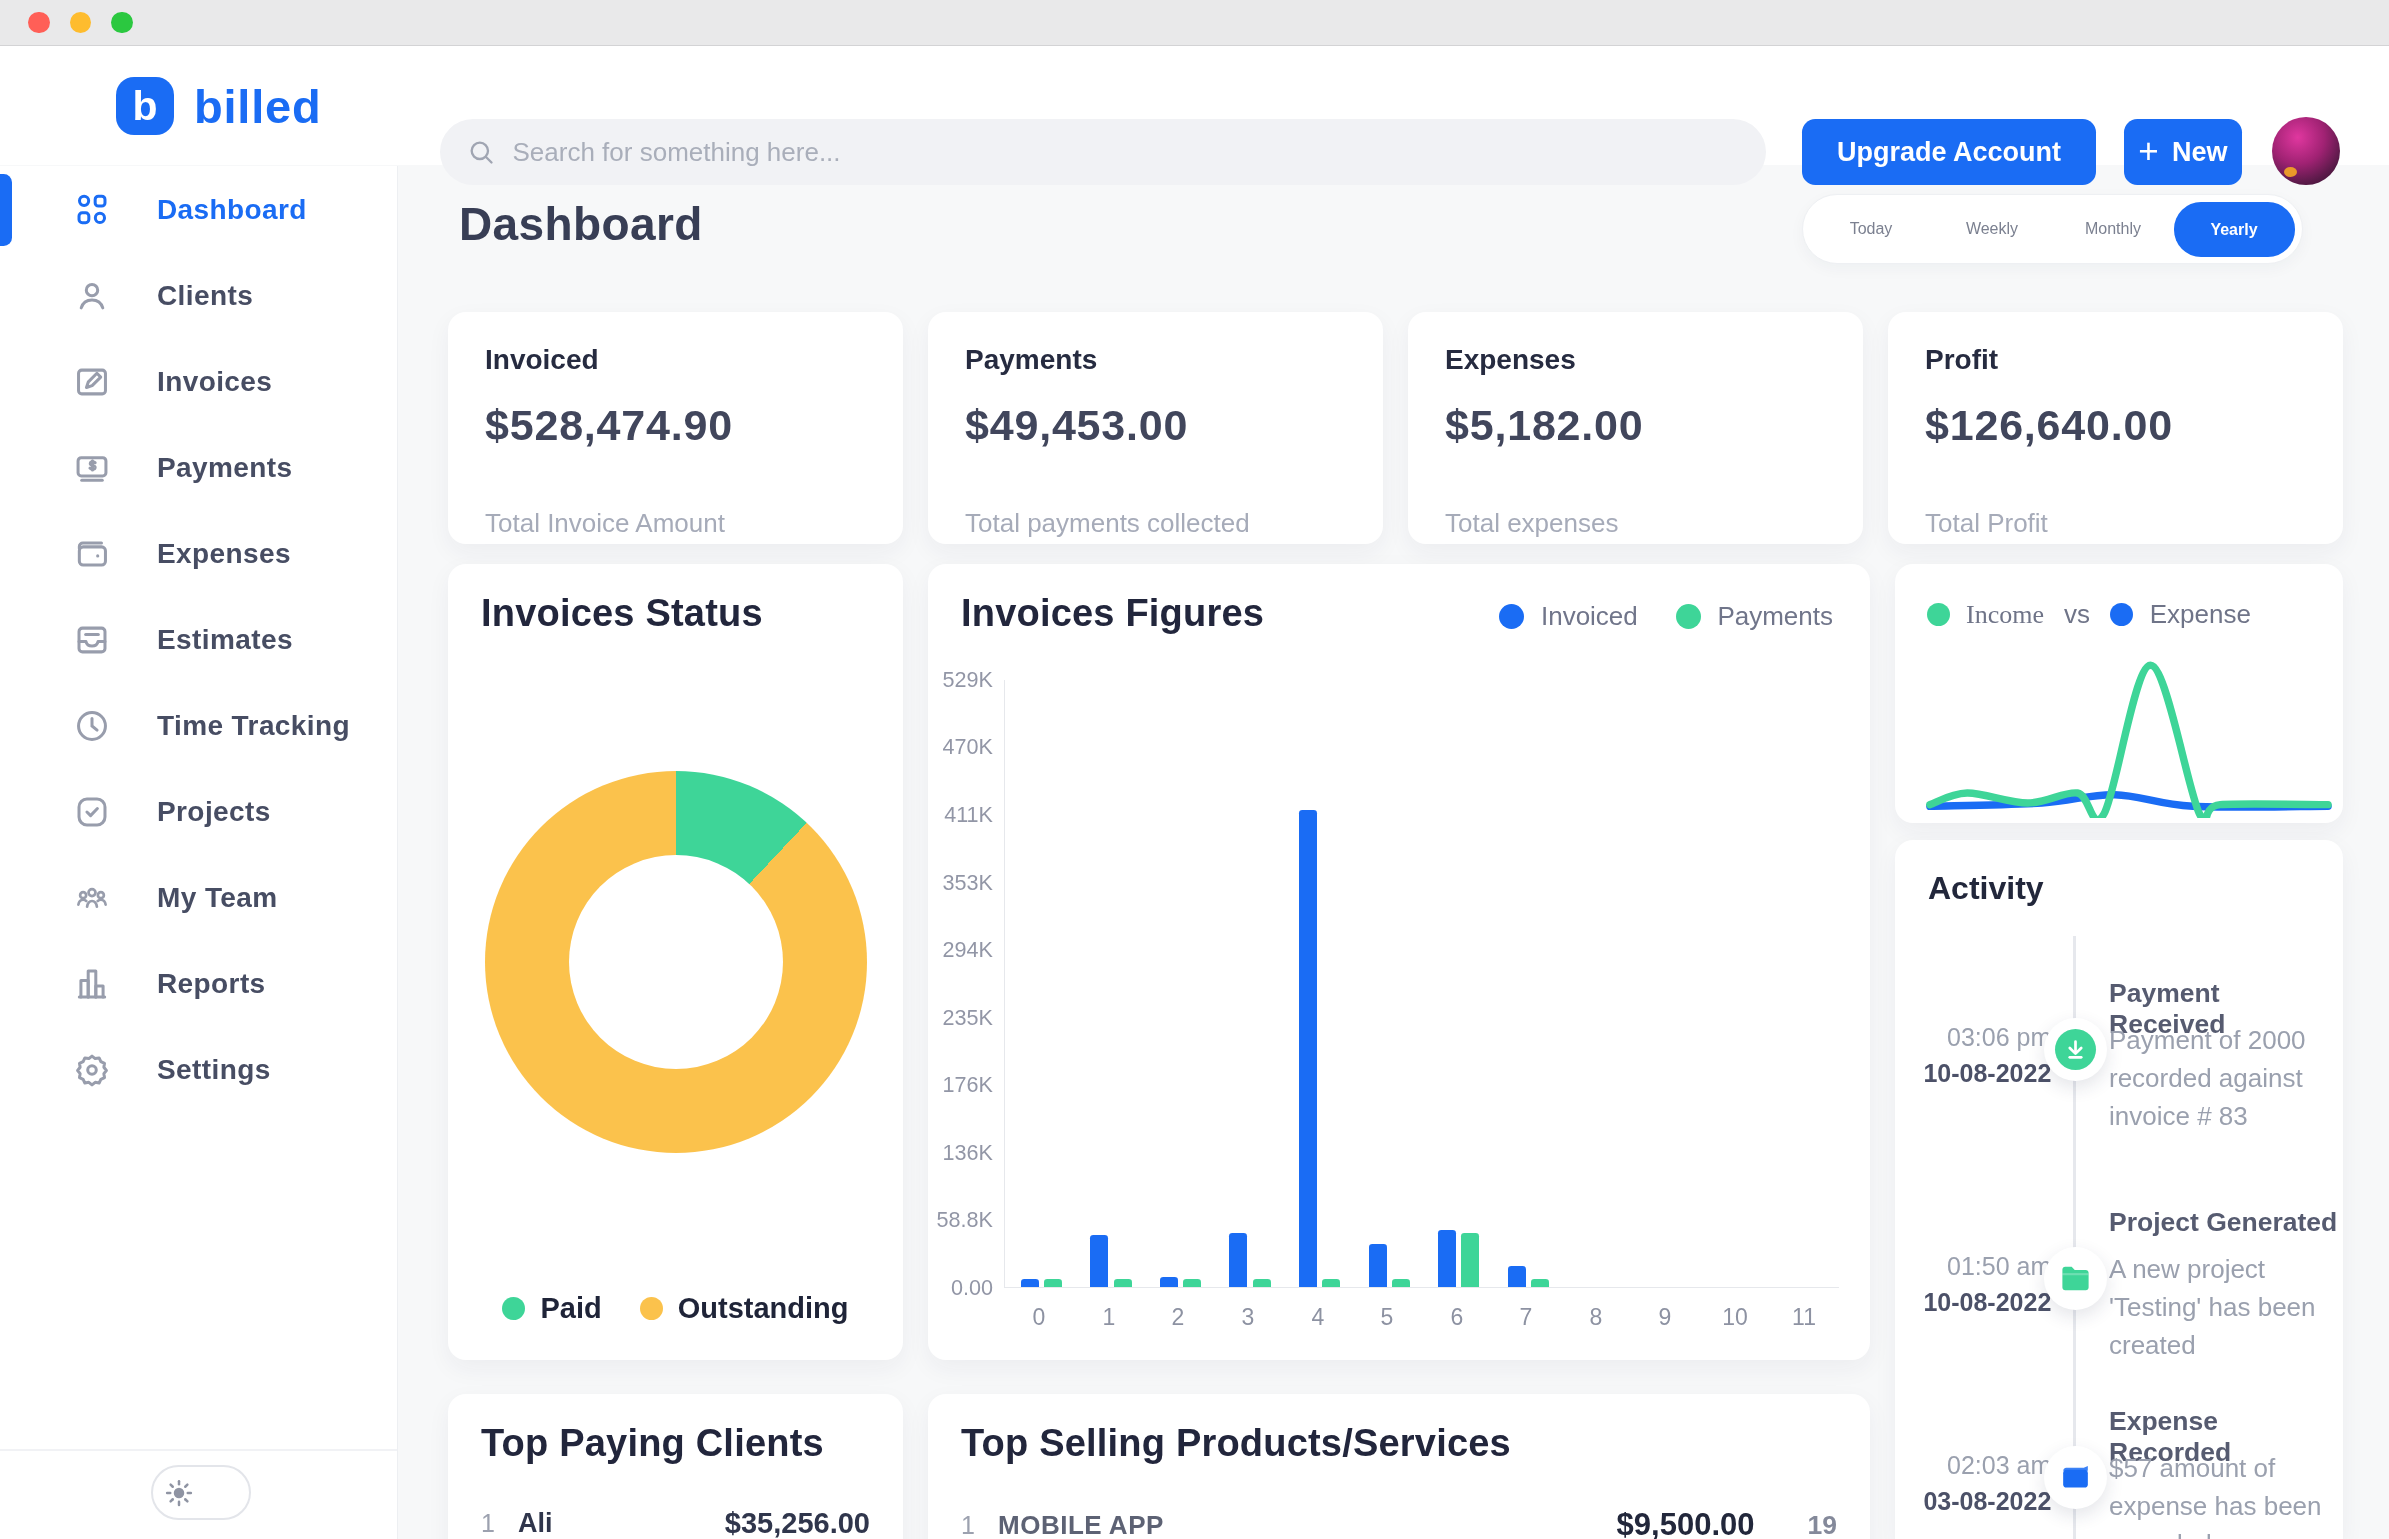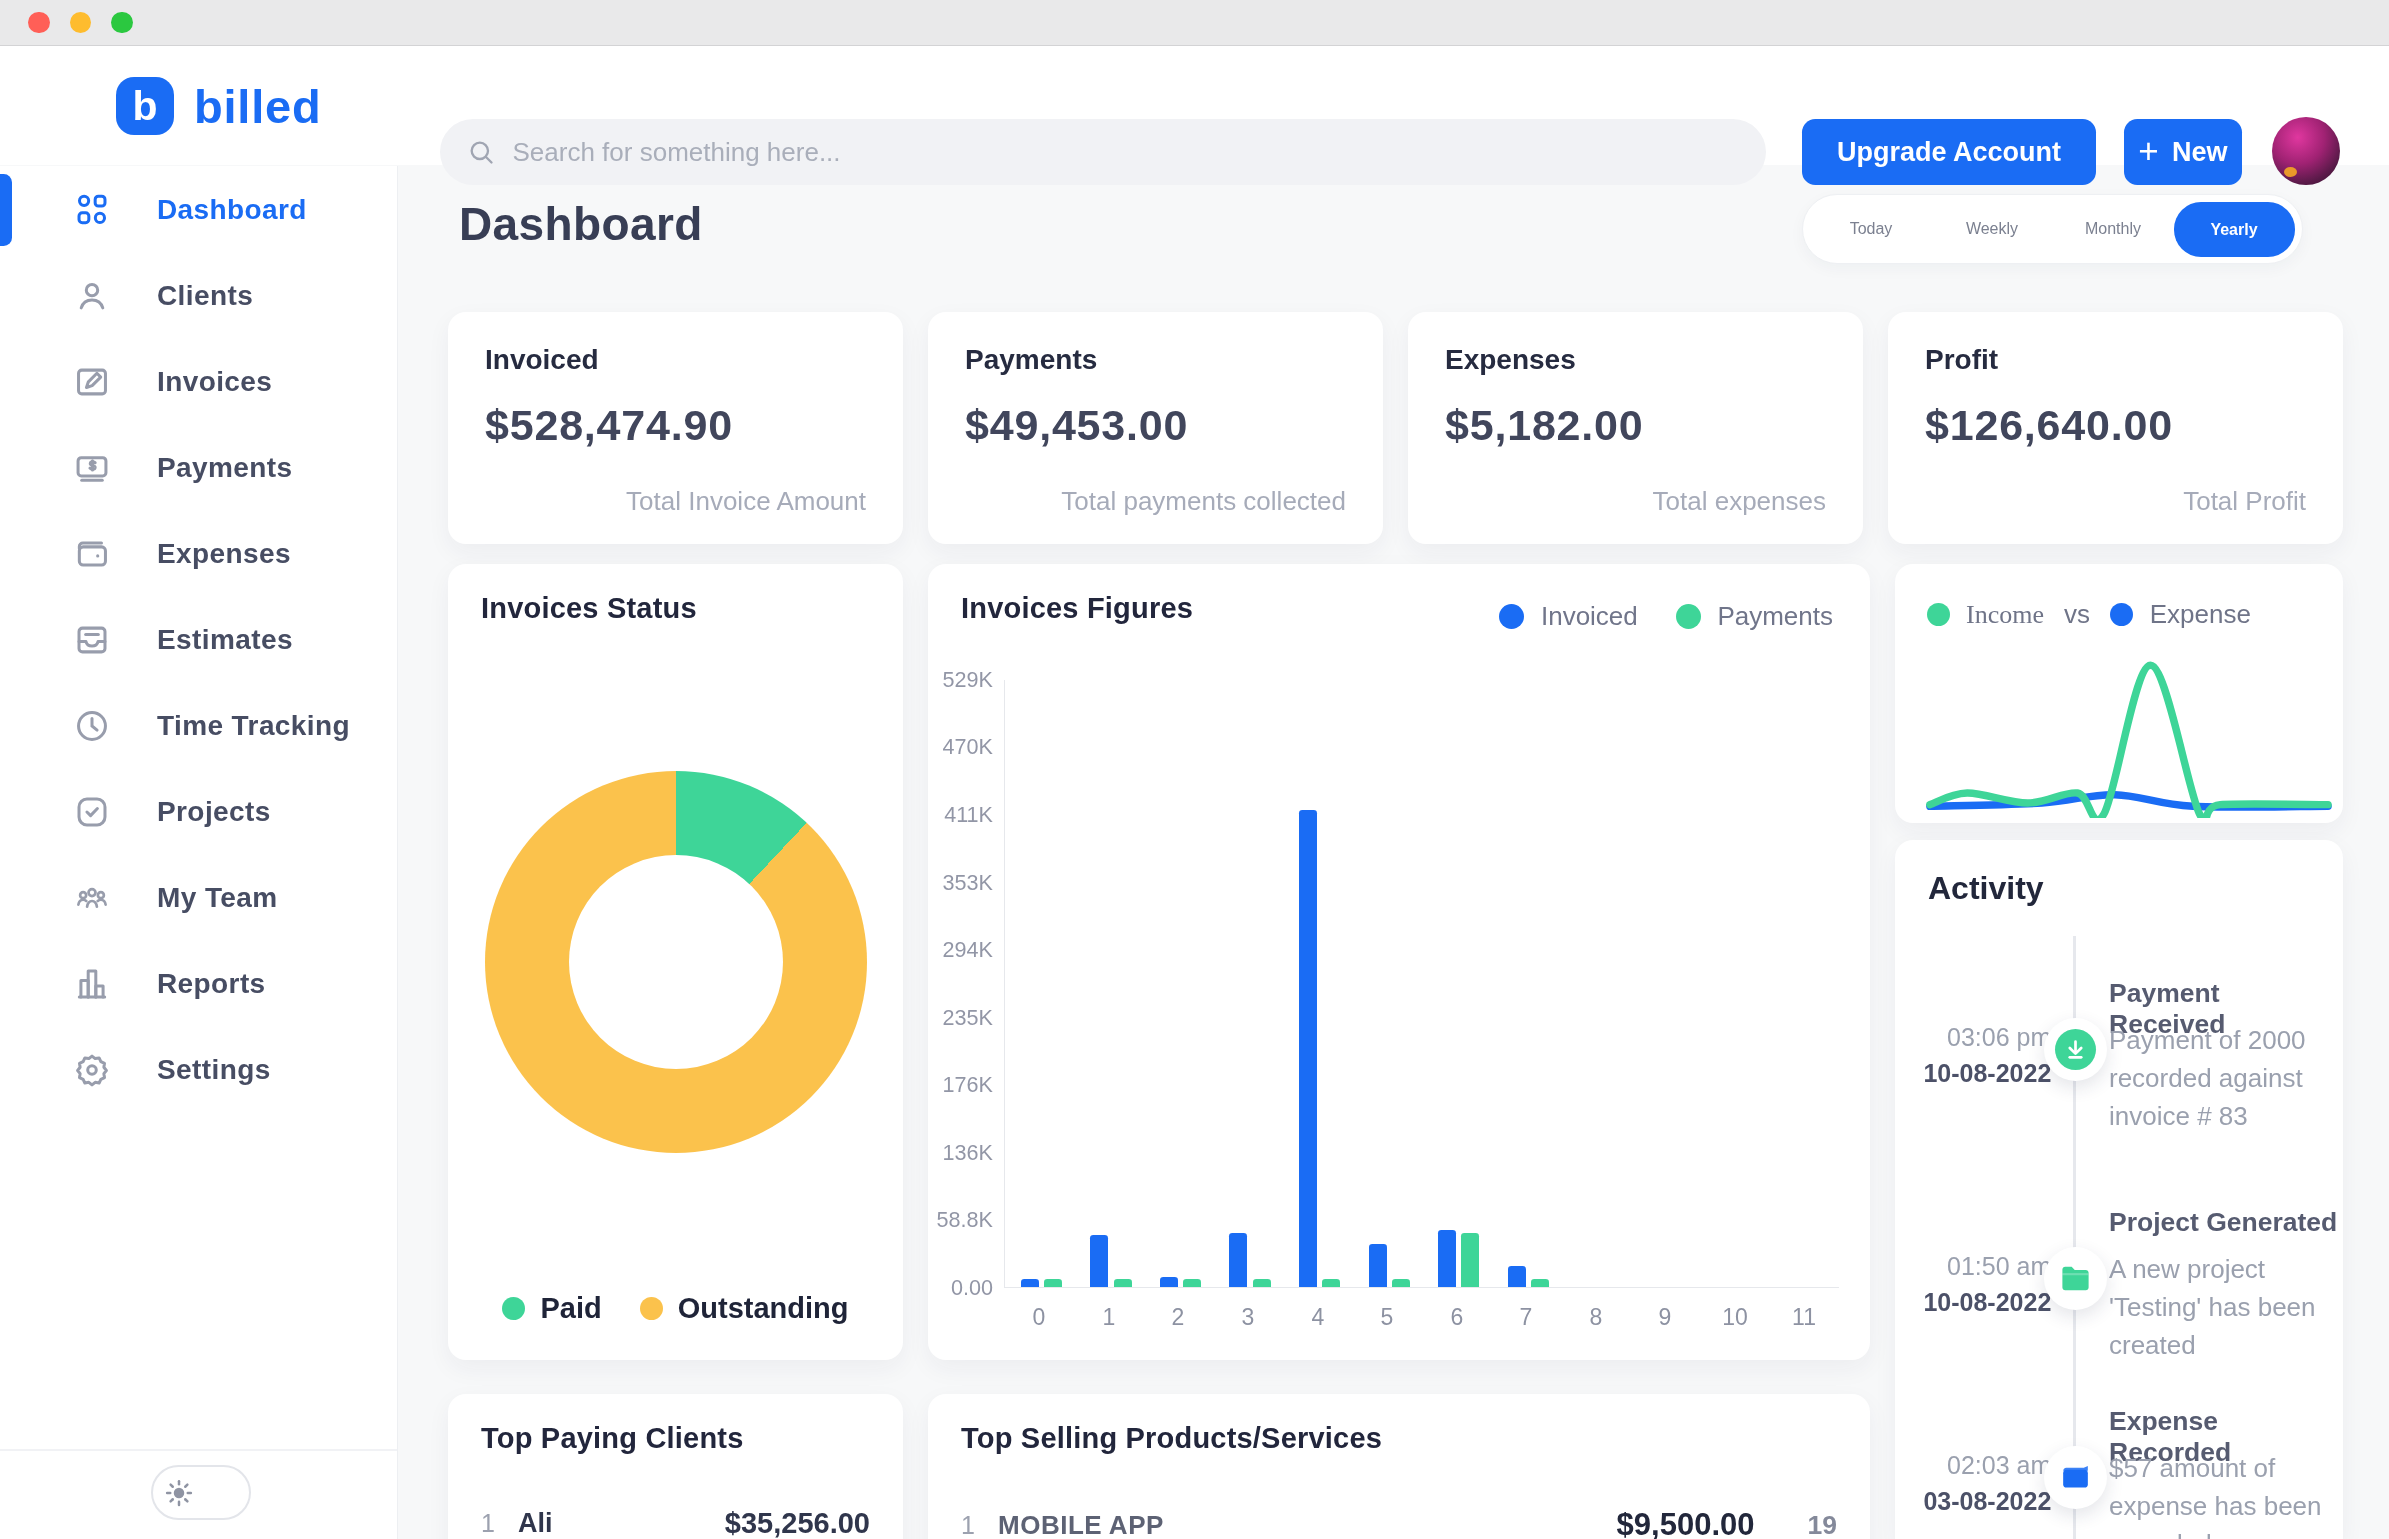--- a/index.html
+++ b/index.html
@@ -57,7 +57,7 @@
   .stat-card{flex:1;background:#fff;border-radius:18px;box-shadow:0 8.3px 23px rgba(35,45,75,.05);padding:31.5px 37px;}
   .stat-title{font-size:28px;font-weight:bold;color:#262b40;}
   .stat-value{font-size:43px;font-weight:bold;color:#41465c;margin-top:25px;letter-spacing:0.8px;}
-  .stat-caption{font-size:26px;color:#a6abb9;margin-top:36px;text-align:right;}
+  .stat-caption{font-size:26px;color:#a6abb9;margin-top:58px;}
 
   .card-status{left:448px;top:564px;width:455px;height:796px;}
   .donut{position:absolute;left:37px;top:207px;width:382px;height:382px;border-radius:50%;}

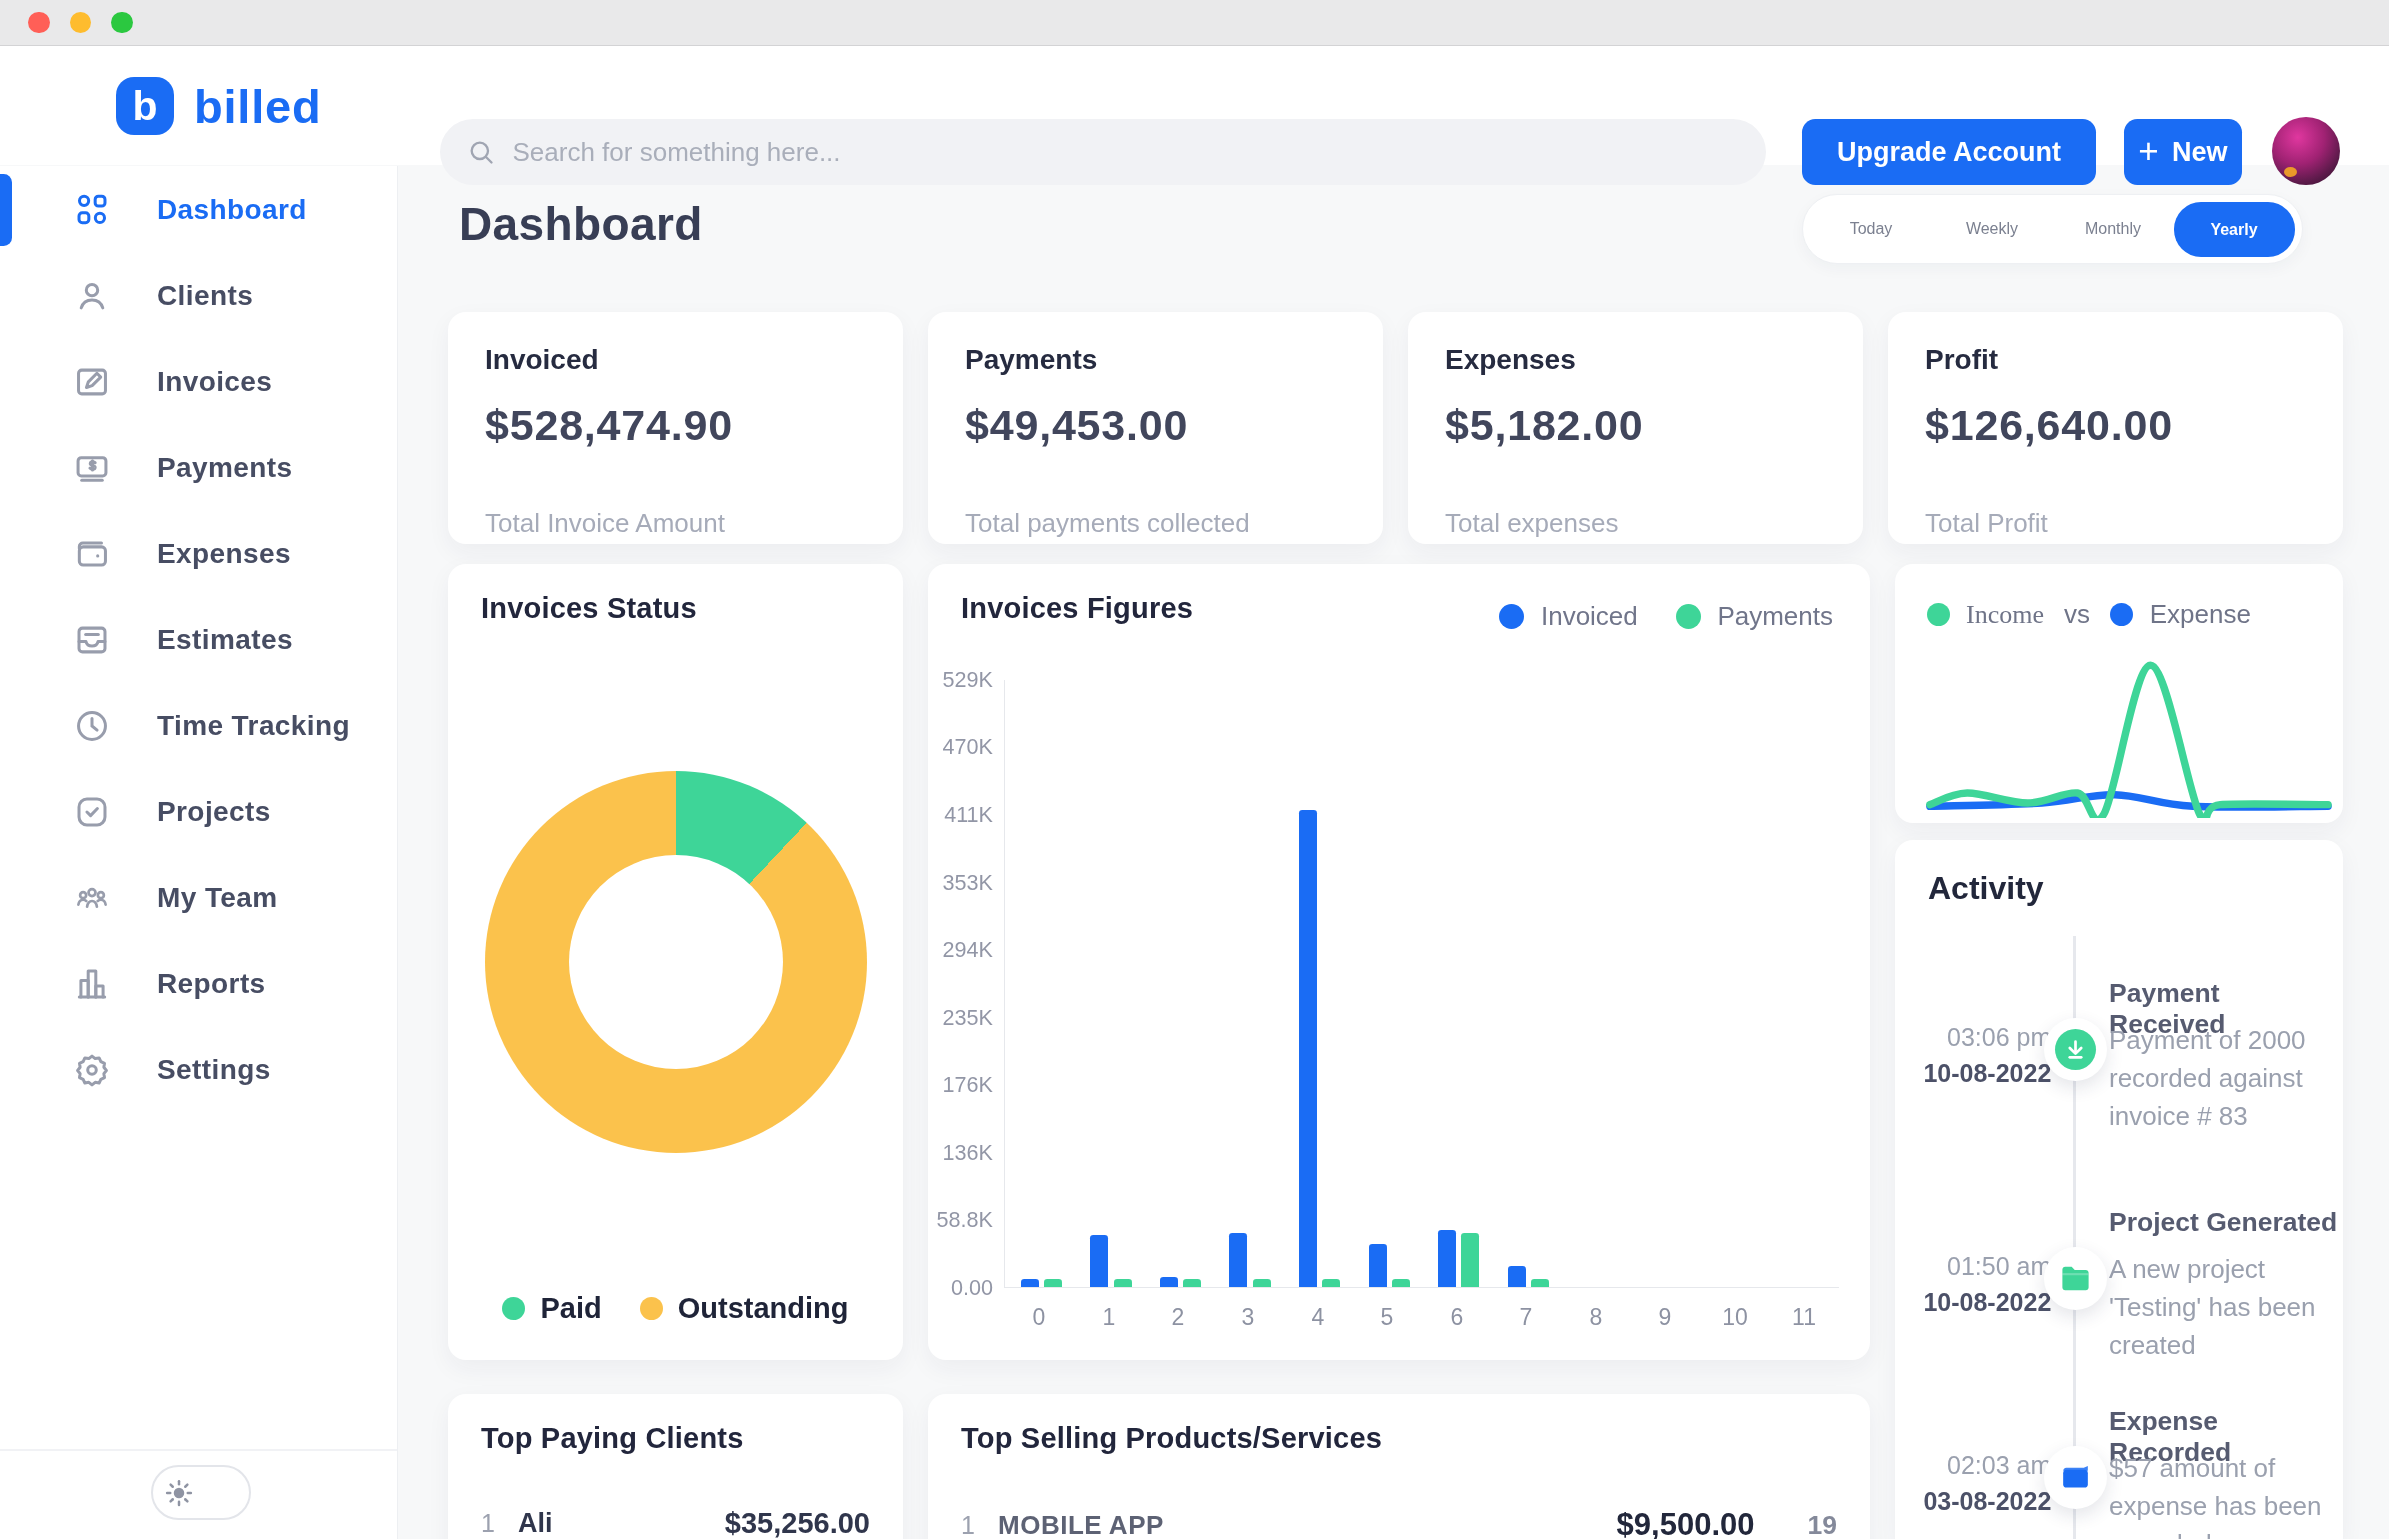--- a/index.html
+++ b/index.html
@@ -51,7 +51,7 @@
 
   
   .card{position:absolute;background:#fff;border-radius:18px;box-shadow:0 8.3px 23px rgba(35,45,75,.05);}
-  .card-title{position:absolute;left:33px;top:28px;font-size:29px;font-weight:bold;color:#22263c;letter-spacing:0.2px;}
+  .card-title{position:absolute;left:33px;top:28px;font-size:38px;font-weight:bold;color:#22263c;letter-spacing:0.2px;}
 
   .stats{position:absolute;left:448px;top:312px;width:1895px;height:232px;display:flex;gap:25px;}
   .stat-card{flex:1;background:#fff;border-radius:18px;box-shadow:0 8.3px 23px rgba(35,45,75,.05);padding:31.5px 37px;}

